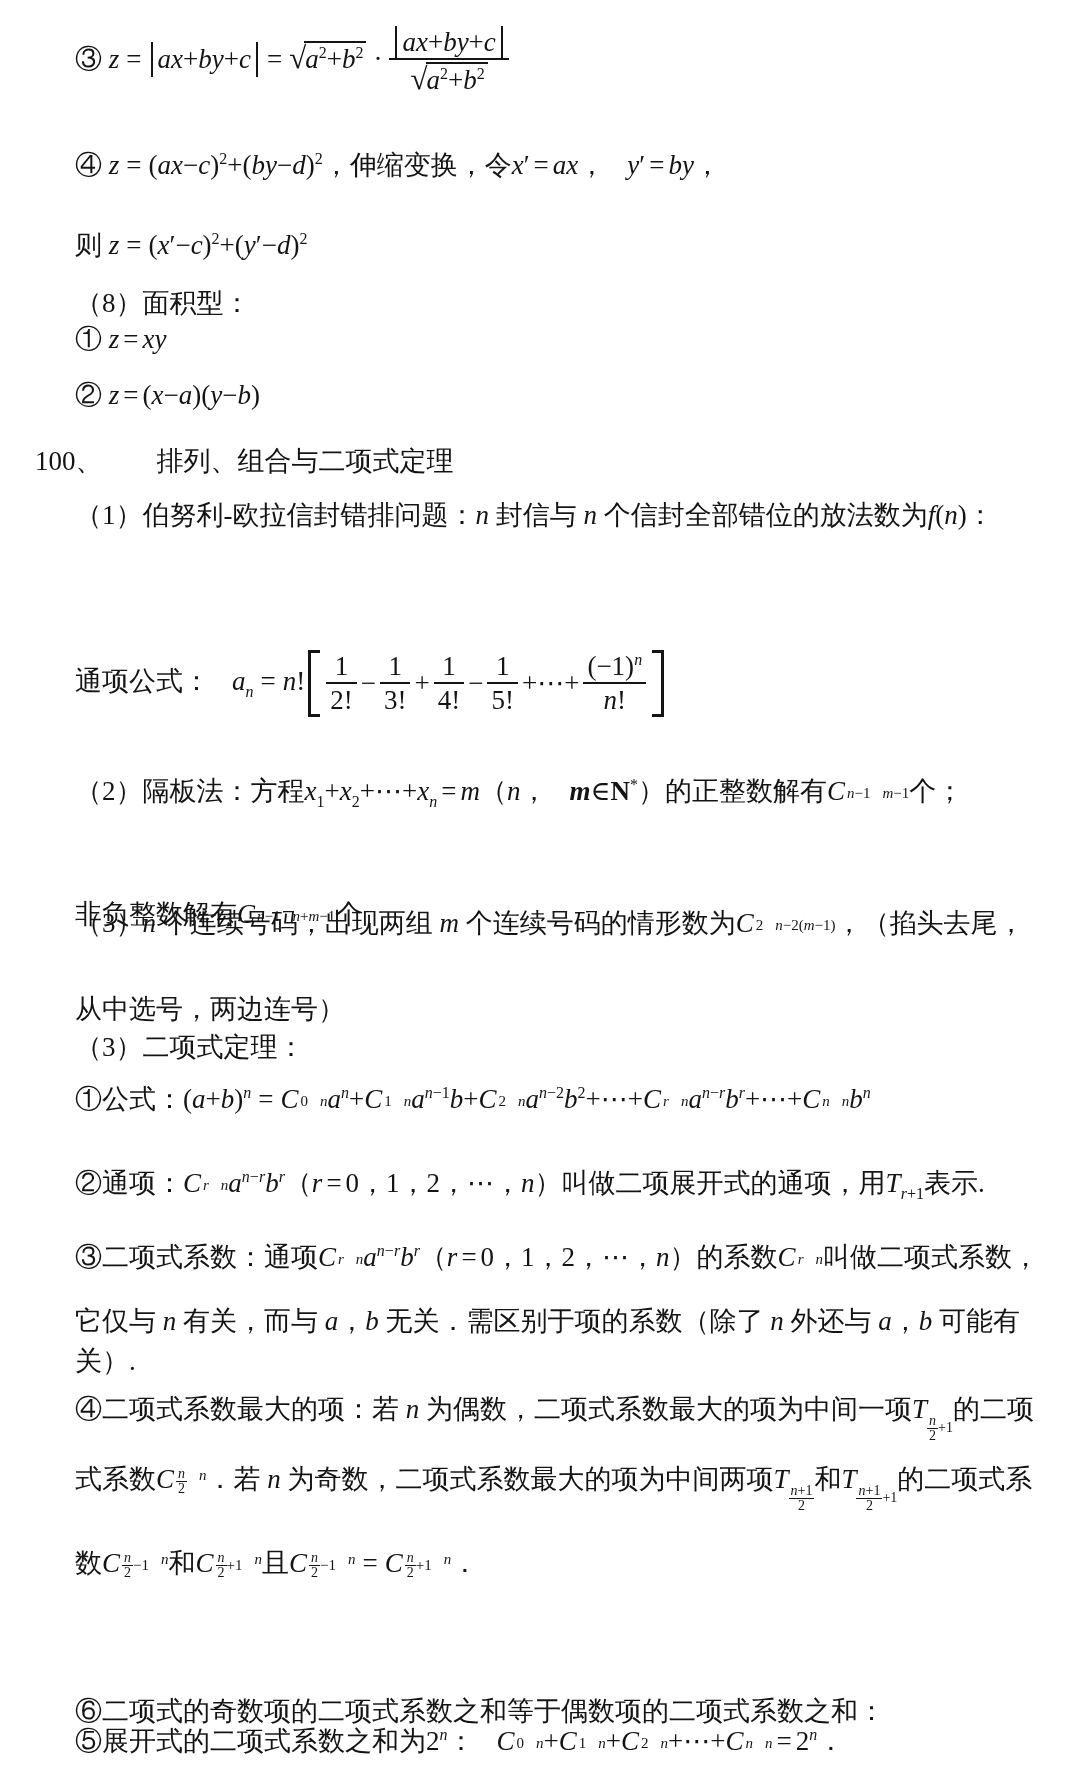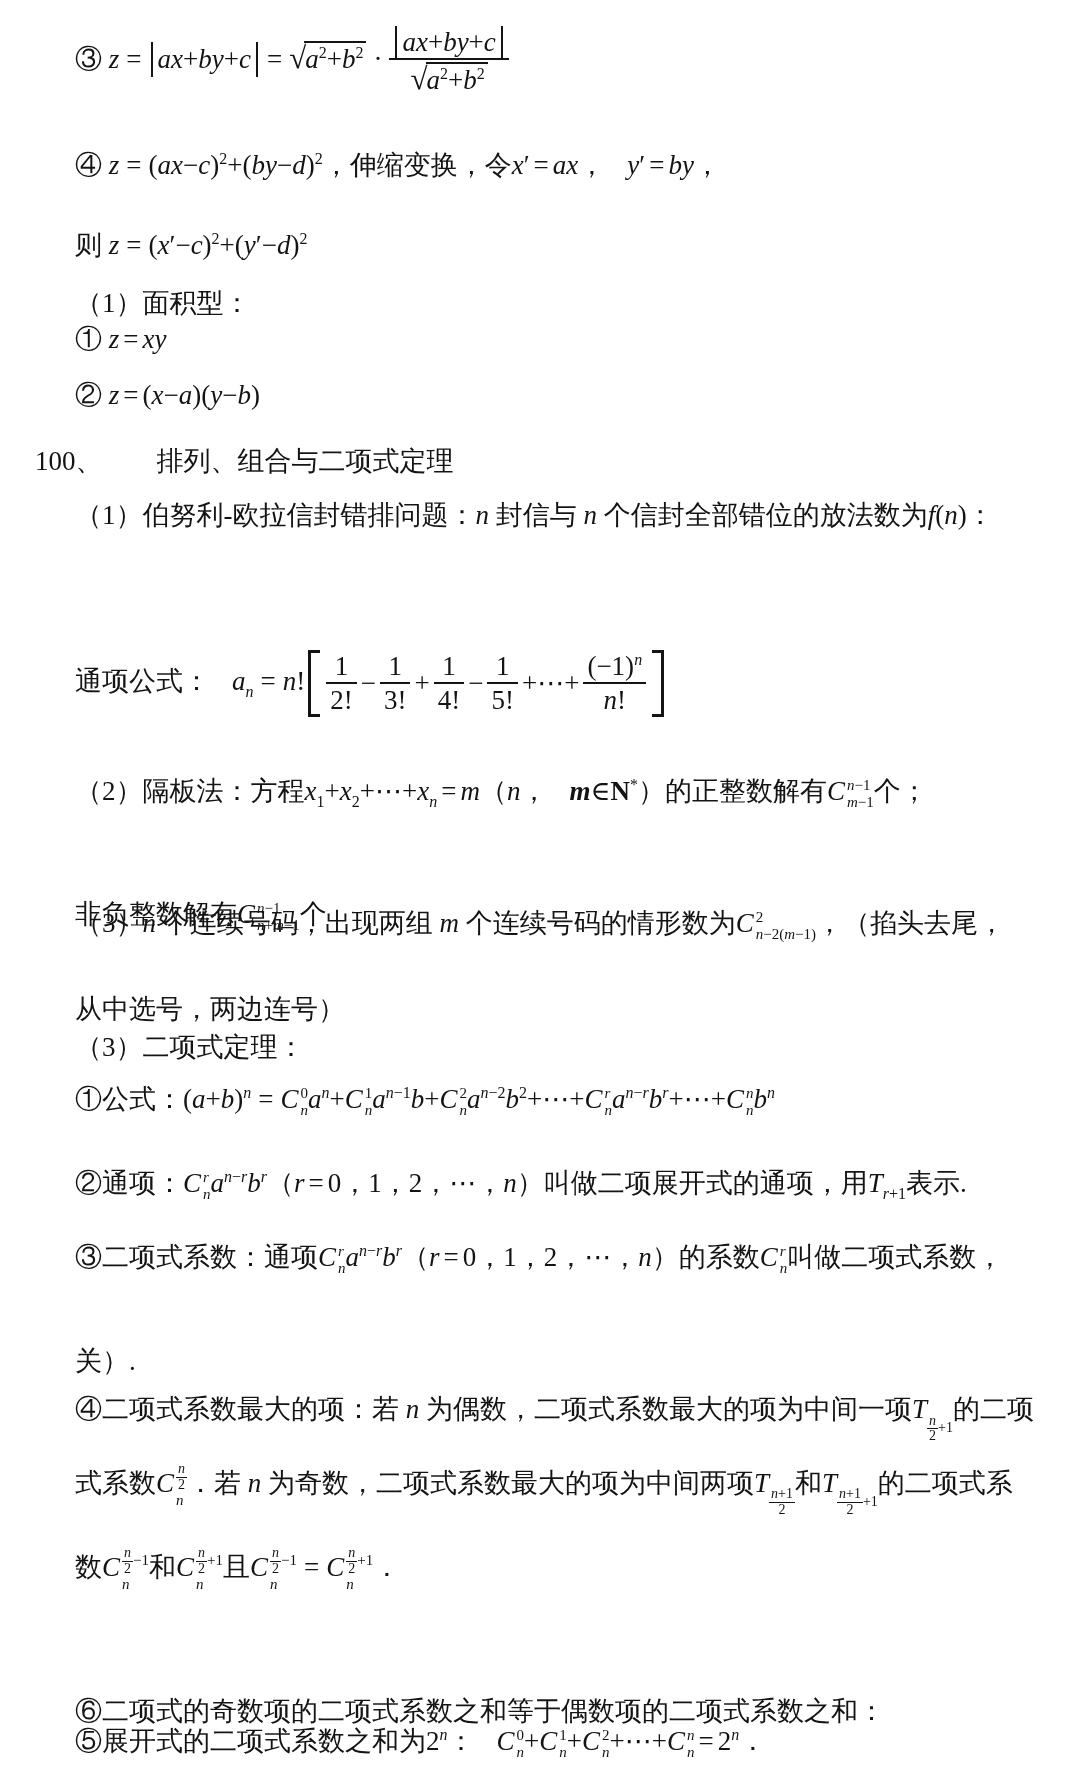--- a/index.html
+++ b/index.html
@@ -56,7 +56,7 @@
       </span></div>
   <div class="line" style="top:148px">④ <i>z</i><span class="op">=</span>(<i>ax</i>−<i>c</i>)<sup>2</sup>+(<i>by</i>−<i>d</i>)<sup>2</sup>，伸缩变换，令<i>x</i>′<span class="o2">=</span><i>ax</i>，<span class="sp"></span><i>y</i>′<span class="o2">=</span><i>by</i>，</div>
   <div class="line" style="top:228px">则 <i>z</i><span class="op">=</span>(<i>x</i>′−<i>c</i>)<sup>2</sup>+(<i>y</i>′−<i>d</i>)<sup>2</sup></div>
-  <div class="line" style="top:286px">（1）面积型：</div>
+  <div class="line" style="top:286px">（8）面积型：</div>
   <div class="line" style="top:322px">① <i>z</i><span class="o2">=</span><i>xy</i></div>
   <div class="line" style="top:378px">② <i>z</i><span class="o2">=</span>(<i>x</i>−<i>a</i>)(<i>y</i>−<i>b</i>)</div>
   <div class="line" style="top:444px; left:35px">100、<span class="hgap"></span>排列、组合与二项式定理</div>

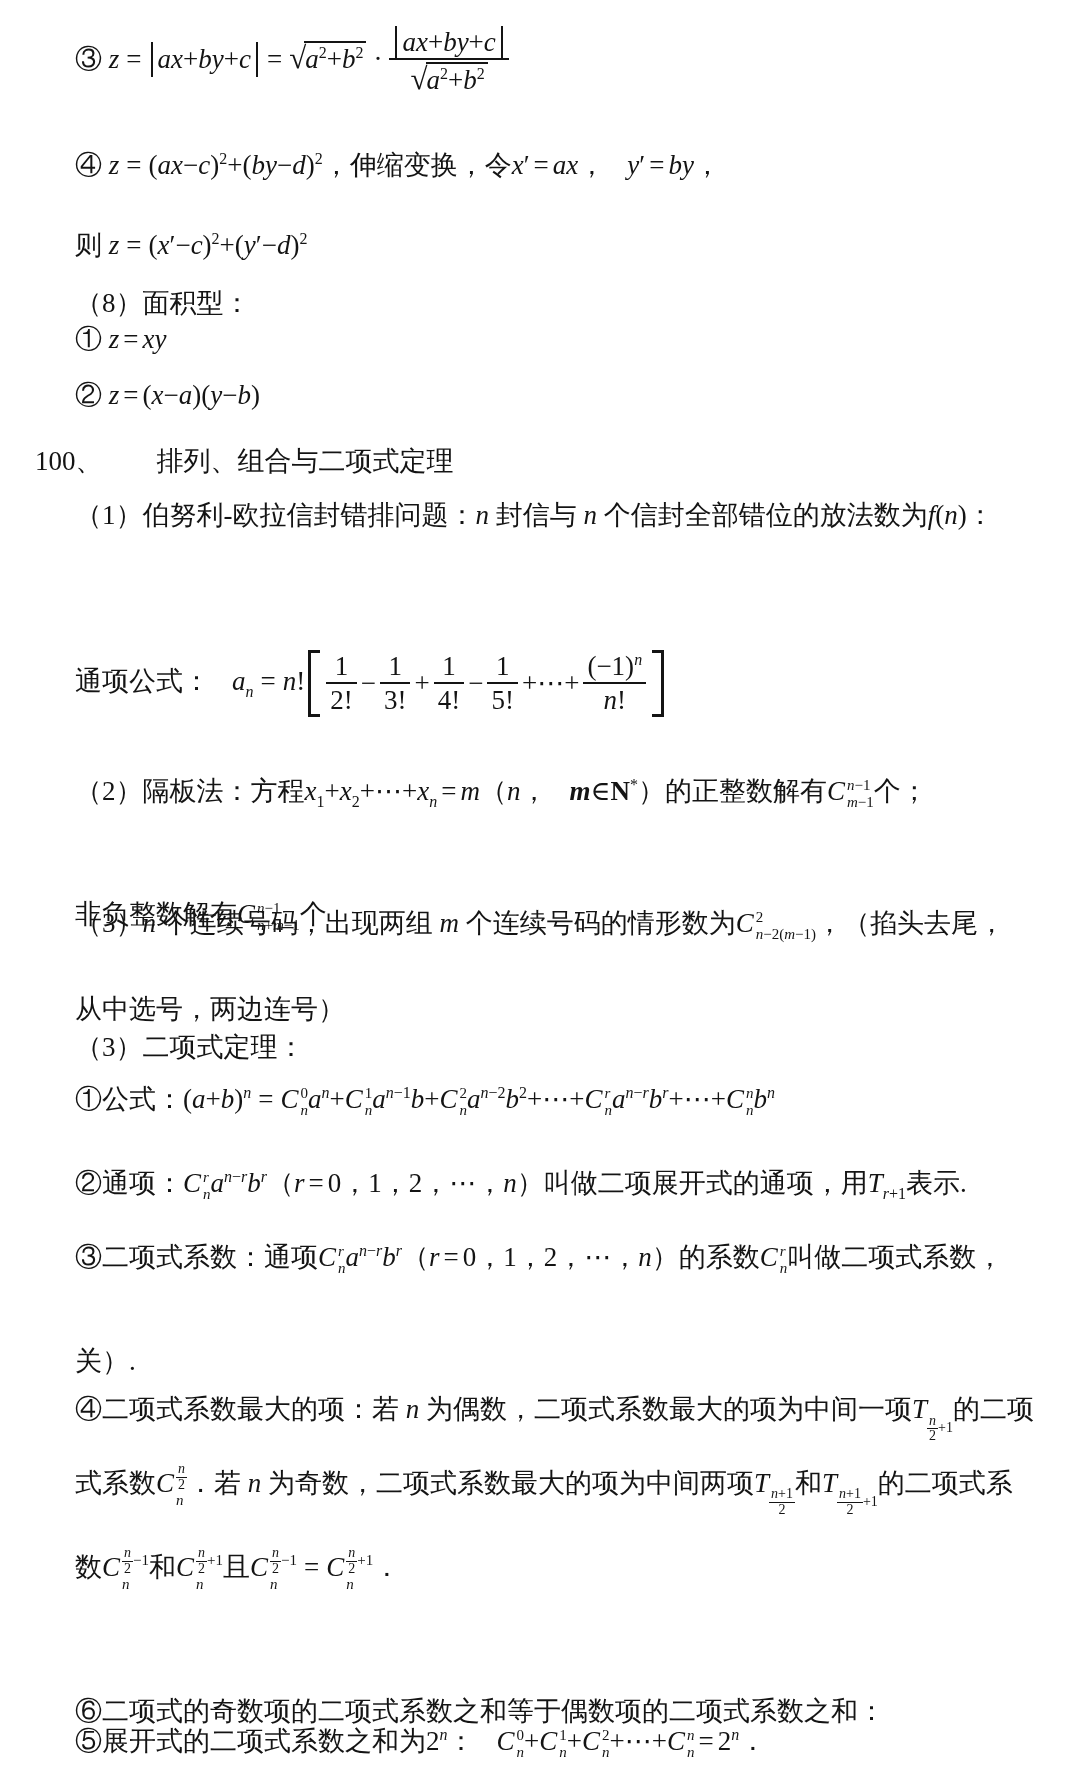--- a/index.html
+++ b/index.html
@@ -29,7 +29,7 @@
   .fr.tn .de { border-top-width:1px; padding:0 2px; }
   
   .cm { display:inline; white-space:nowrap; }
-  .cs { display:inline-flex; flex-direction:column; font-size:15px; line-height:1.12; margin-left:2px; vertical-align:middle; text-align:left; }
+  .cs { display:inline-flex; flex-direction:row; font-size:15px; line-height:1.12; margin-left:2px; vertical-align:middle; text-align:left;gap:12px; }
   .cs > span { display:block; }
   
   sub.fs { font-size:14px; vertical-align:-14px; }

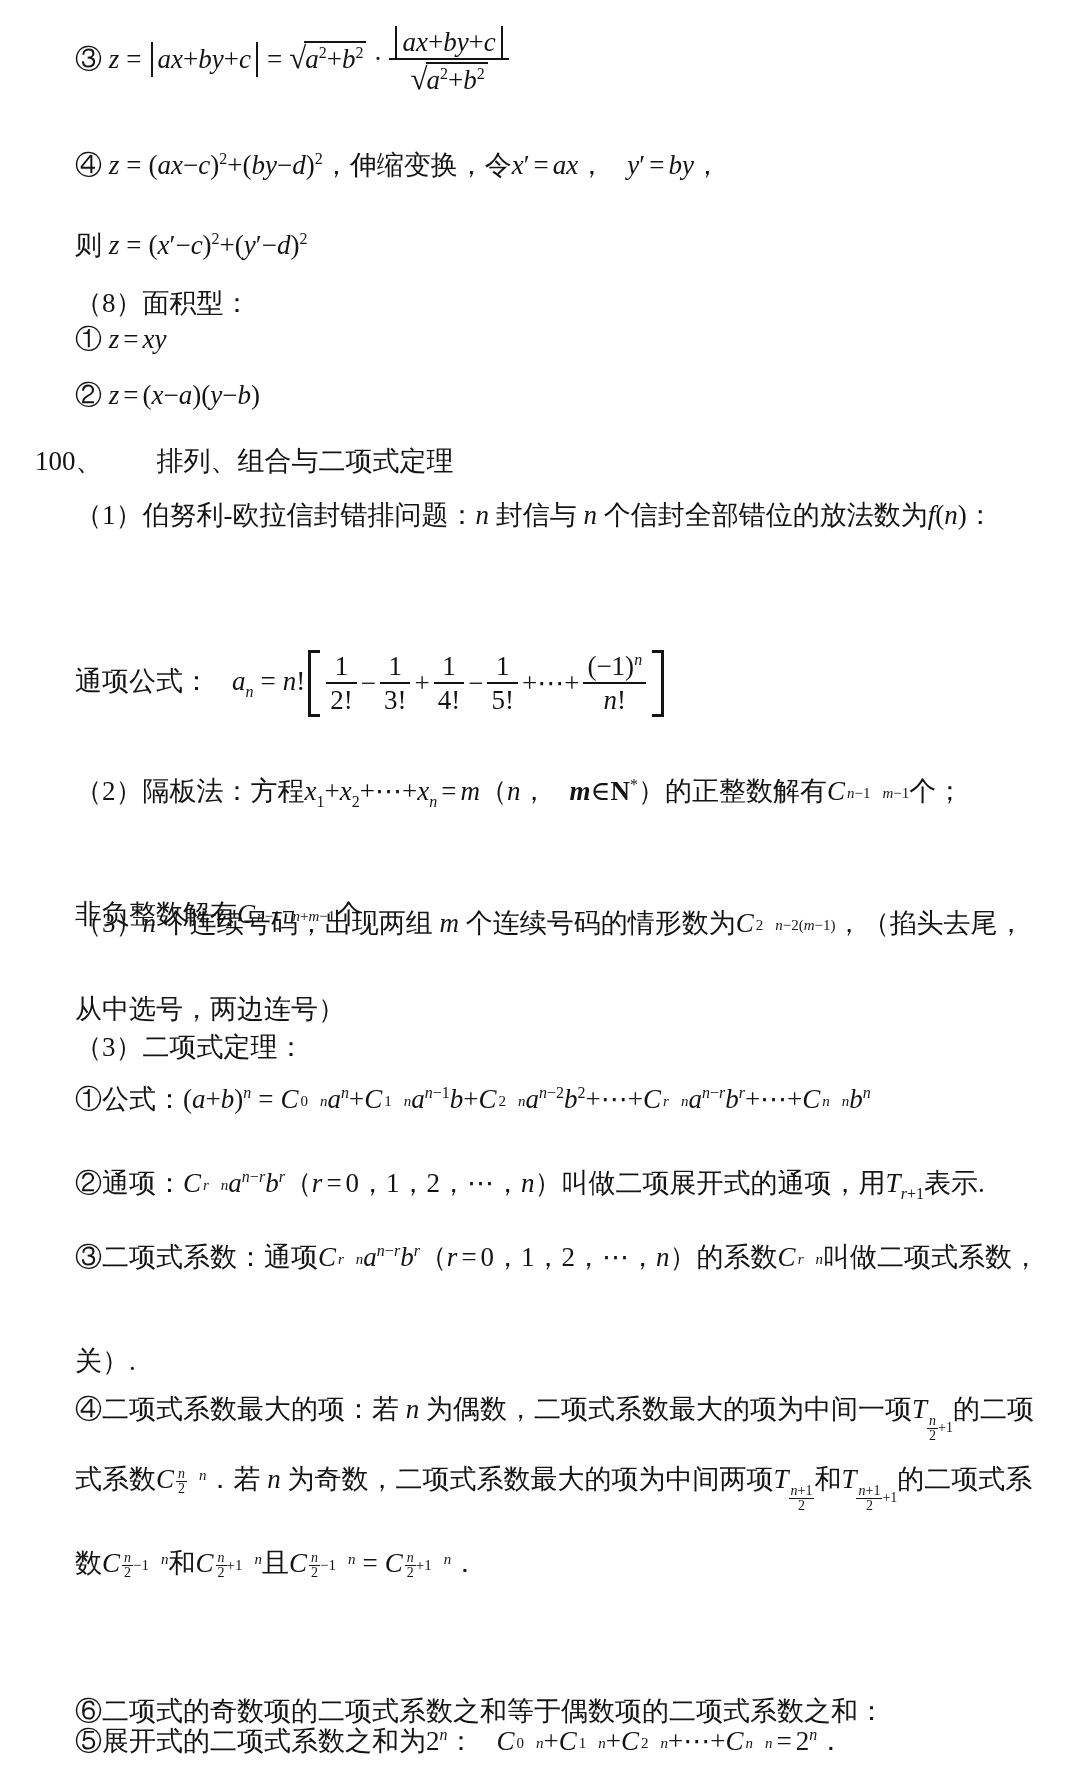--- a/index.html
+++ b/index.html
@@ -130,6 +130,7 @@
           <span><i>r</i></span>
           <span><i>n</i></span>
         </span></span>叫做二项式系数，</div>
+  <div class="line" style="top:1304px">它仅与 <i>n</i> 有关，而与 <i>a</i>，<i>b</i> 无关．需区别于项的系数（除了 <i>n</i> 外还与 <i>a</i>，<i>b</i> 可能有</div>
   <div class="line" style="top:1344px">关）.</div>
   <div class="line" style="top:1392px">④二项式系数最大的项：若 <i>n</i> 为偶数，二项式系数最大的项为中间一项<i>T</i><sub class="fs"><span class="fr tn">
           <span class="nu"><i>n</i></span>

